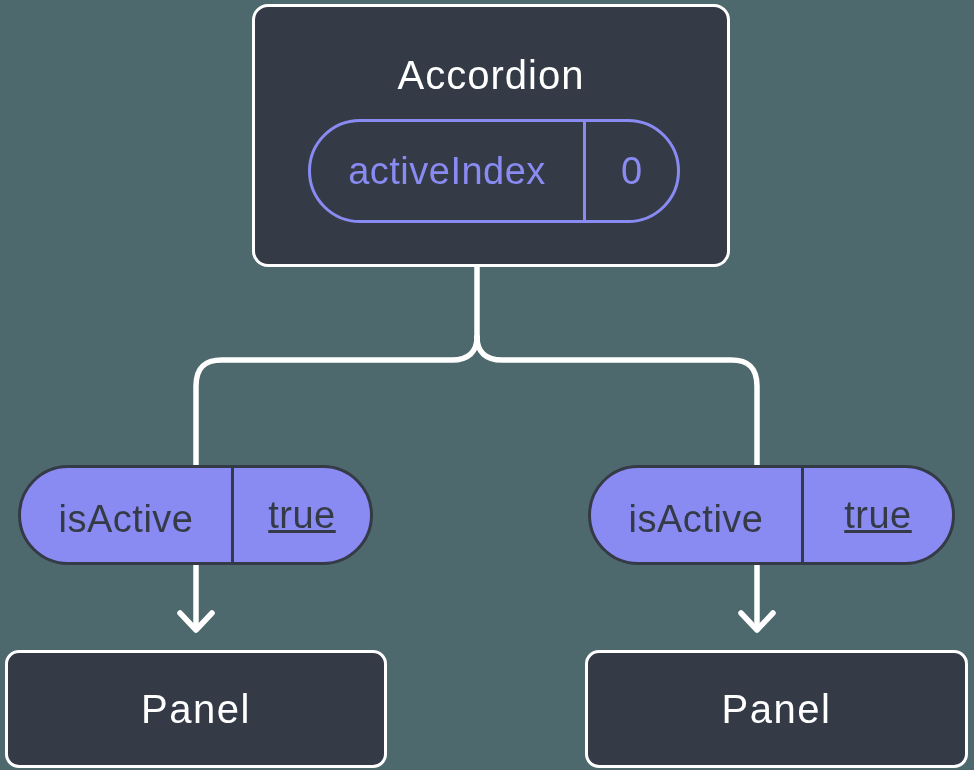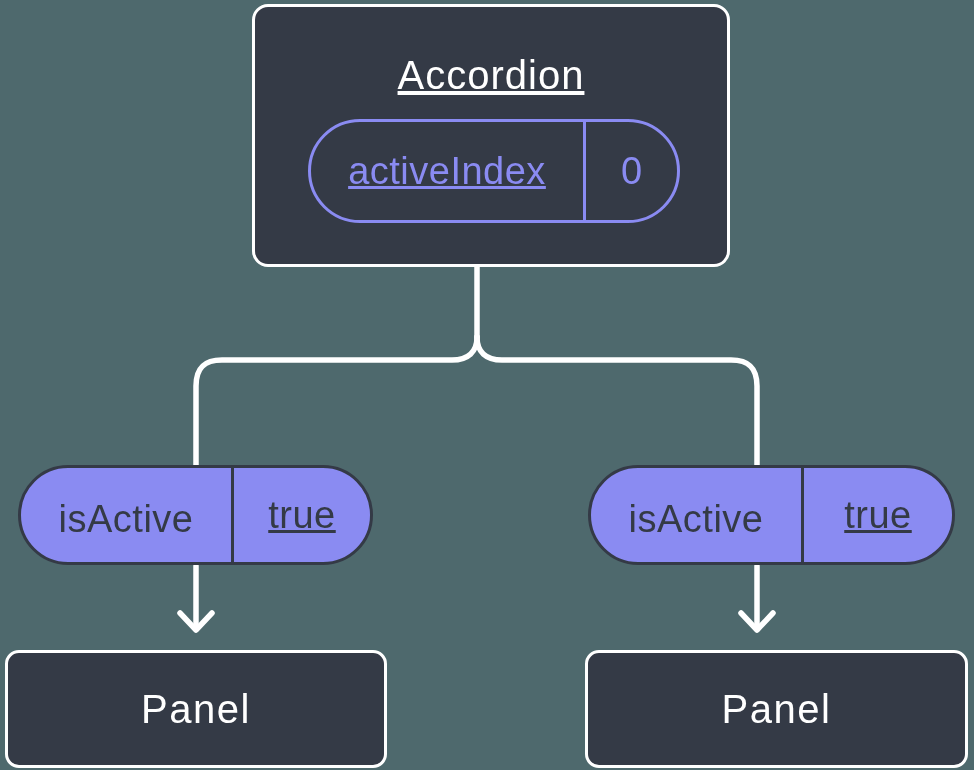--- a/index.html
+++ b/index.html
@@ -42,7 +42,6 @@
     font-size: 40px;
     font-weight: 500;
     letter-spacing: 1px;
-    text-decoration: underline;
   }
   .state-pill {
     position: absolute;

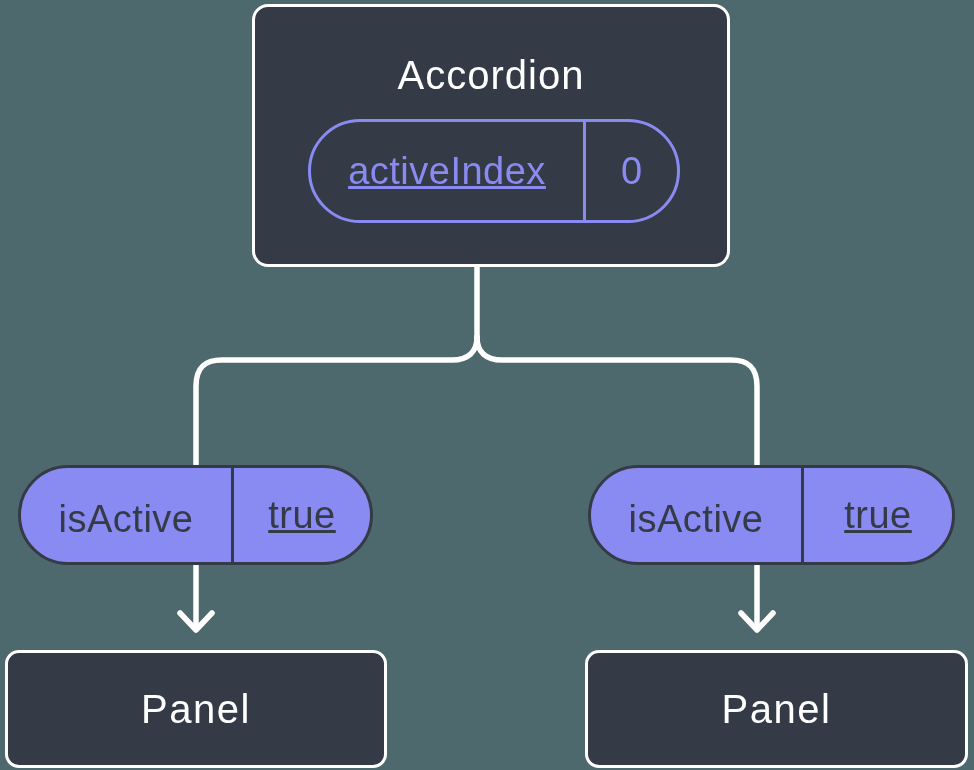--- a/index.html
+++ b/index.html
@@ -61,7 +61,6 @@
     align-items: center;
     justify-content: center;
     letter-spacing: 0.5px;
-    text-decoration: underline;
   }
   .pill-divider {
     width: 0;

